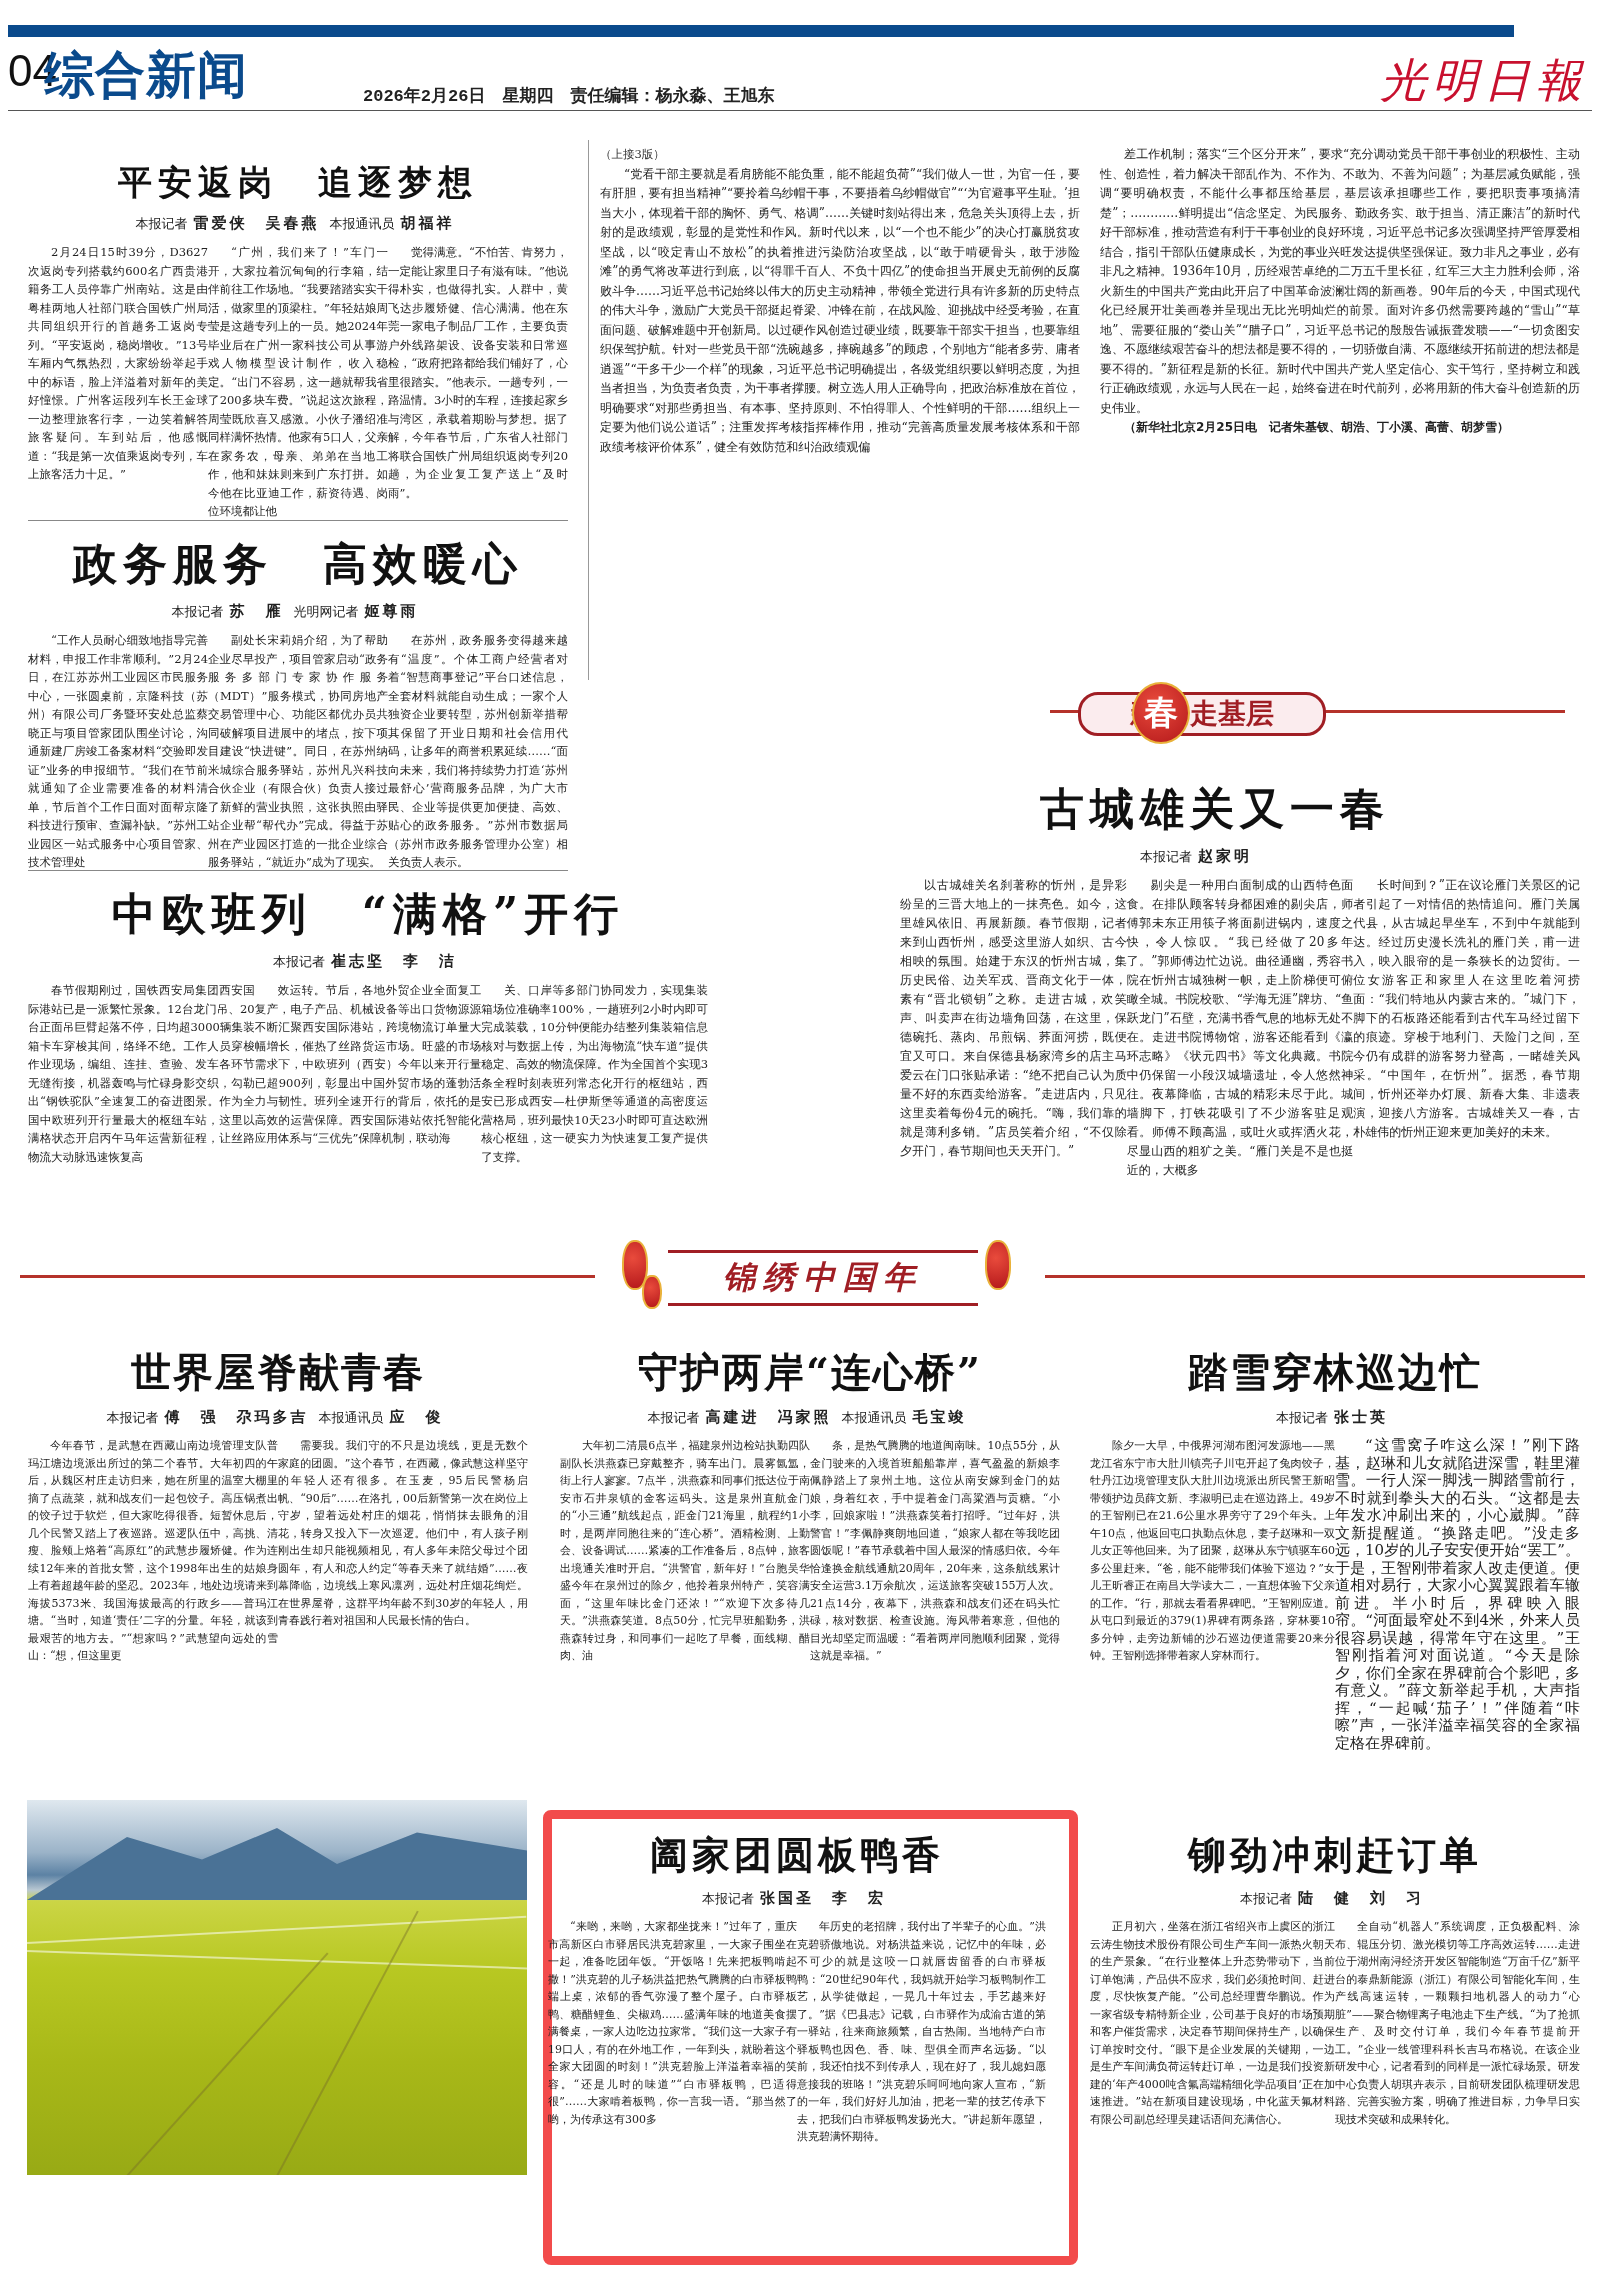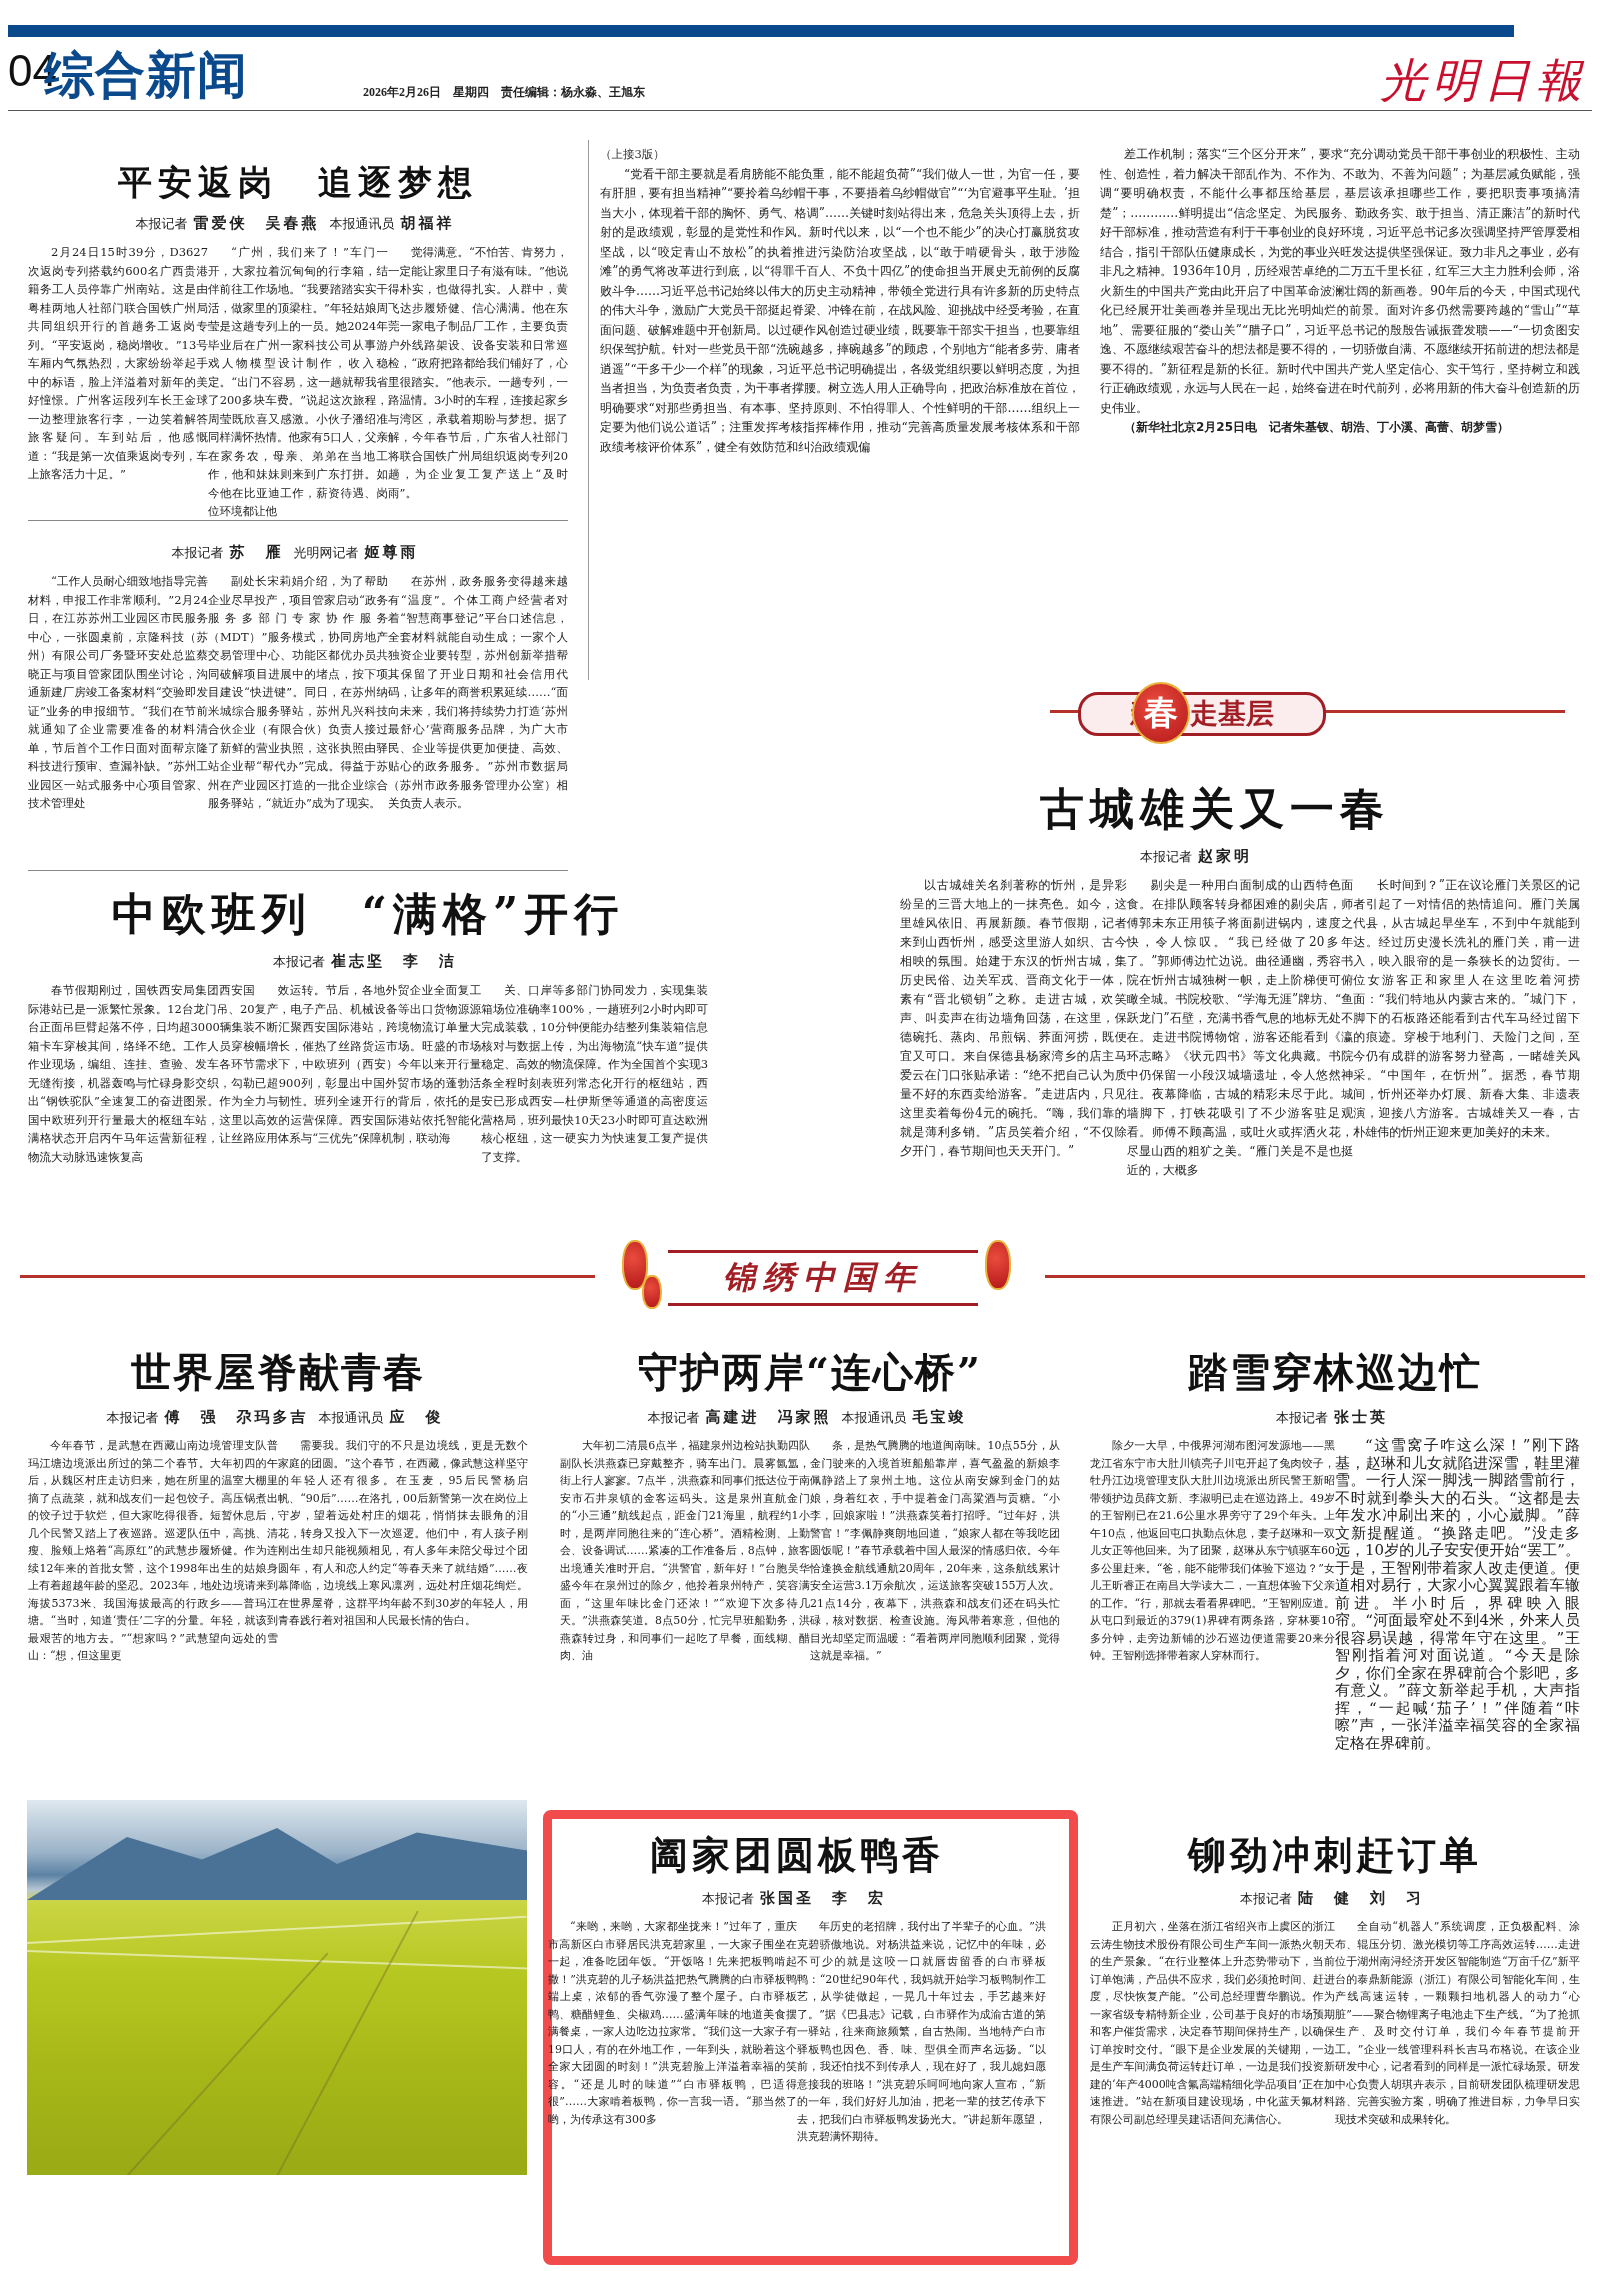--- a/index.html
+++ b/index.html
@@ -8,7 +8,7 @@
 .mast{position:absolute;left:8px;top:44px;width:1590px;height:60px}
 .pgno{position:absolute;left:0;top:2px;font-family:Liberation Sans, sans-serif;font-size:44px;font-weight:300;color:#111}
 .section{position:absolute;left:36px;top:-2px;font-family:"DejaVu Sans",sans-serif;font-size:50px;font-weight:bold;color:#0a4a8c;letter-spacing:1px}
-.issue{position:absolute;left:355px;top:40px;font-family:Liberation Serif, serif;font-size:12px;font-weight:bold;color:#222}
+.issue{position:absolute;left:355px;top:40px;font-family:Liberation Mono, monospace;font-size:17px;font-weight:bold;color:#222}
 .logo{position:absolute;right:10px;top:6px;font-family:"DejaVu Serif",serif;font-size:46px;font-style:italic;color:#c8102e;letter-spacing:6px}
 .rule{position:absolute;height:2px;background:#222}
 .vrule{position:absolute;width:1px;background:#999}

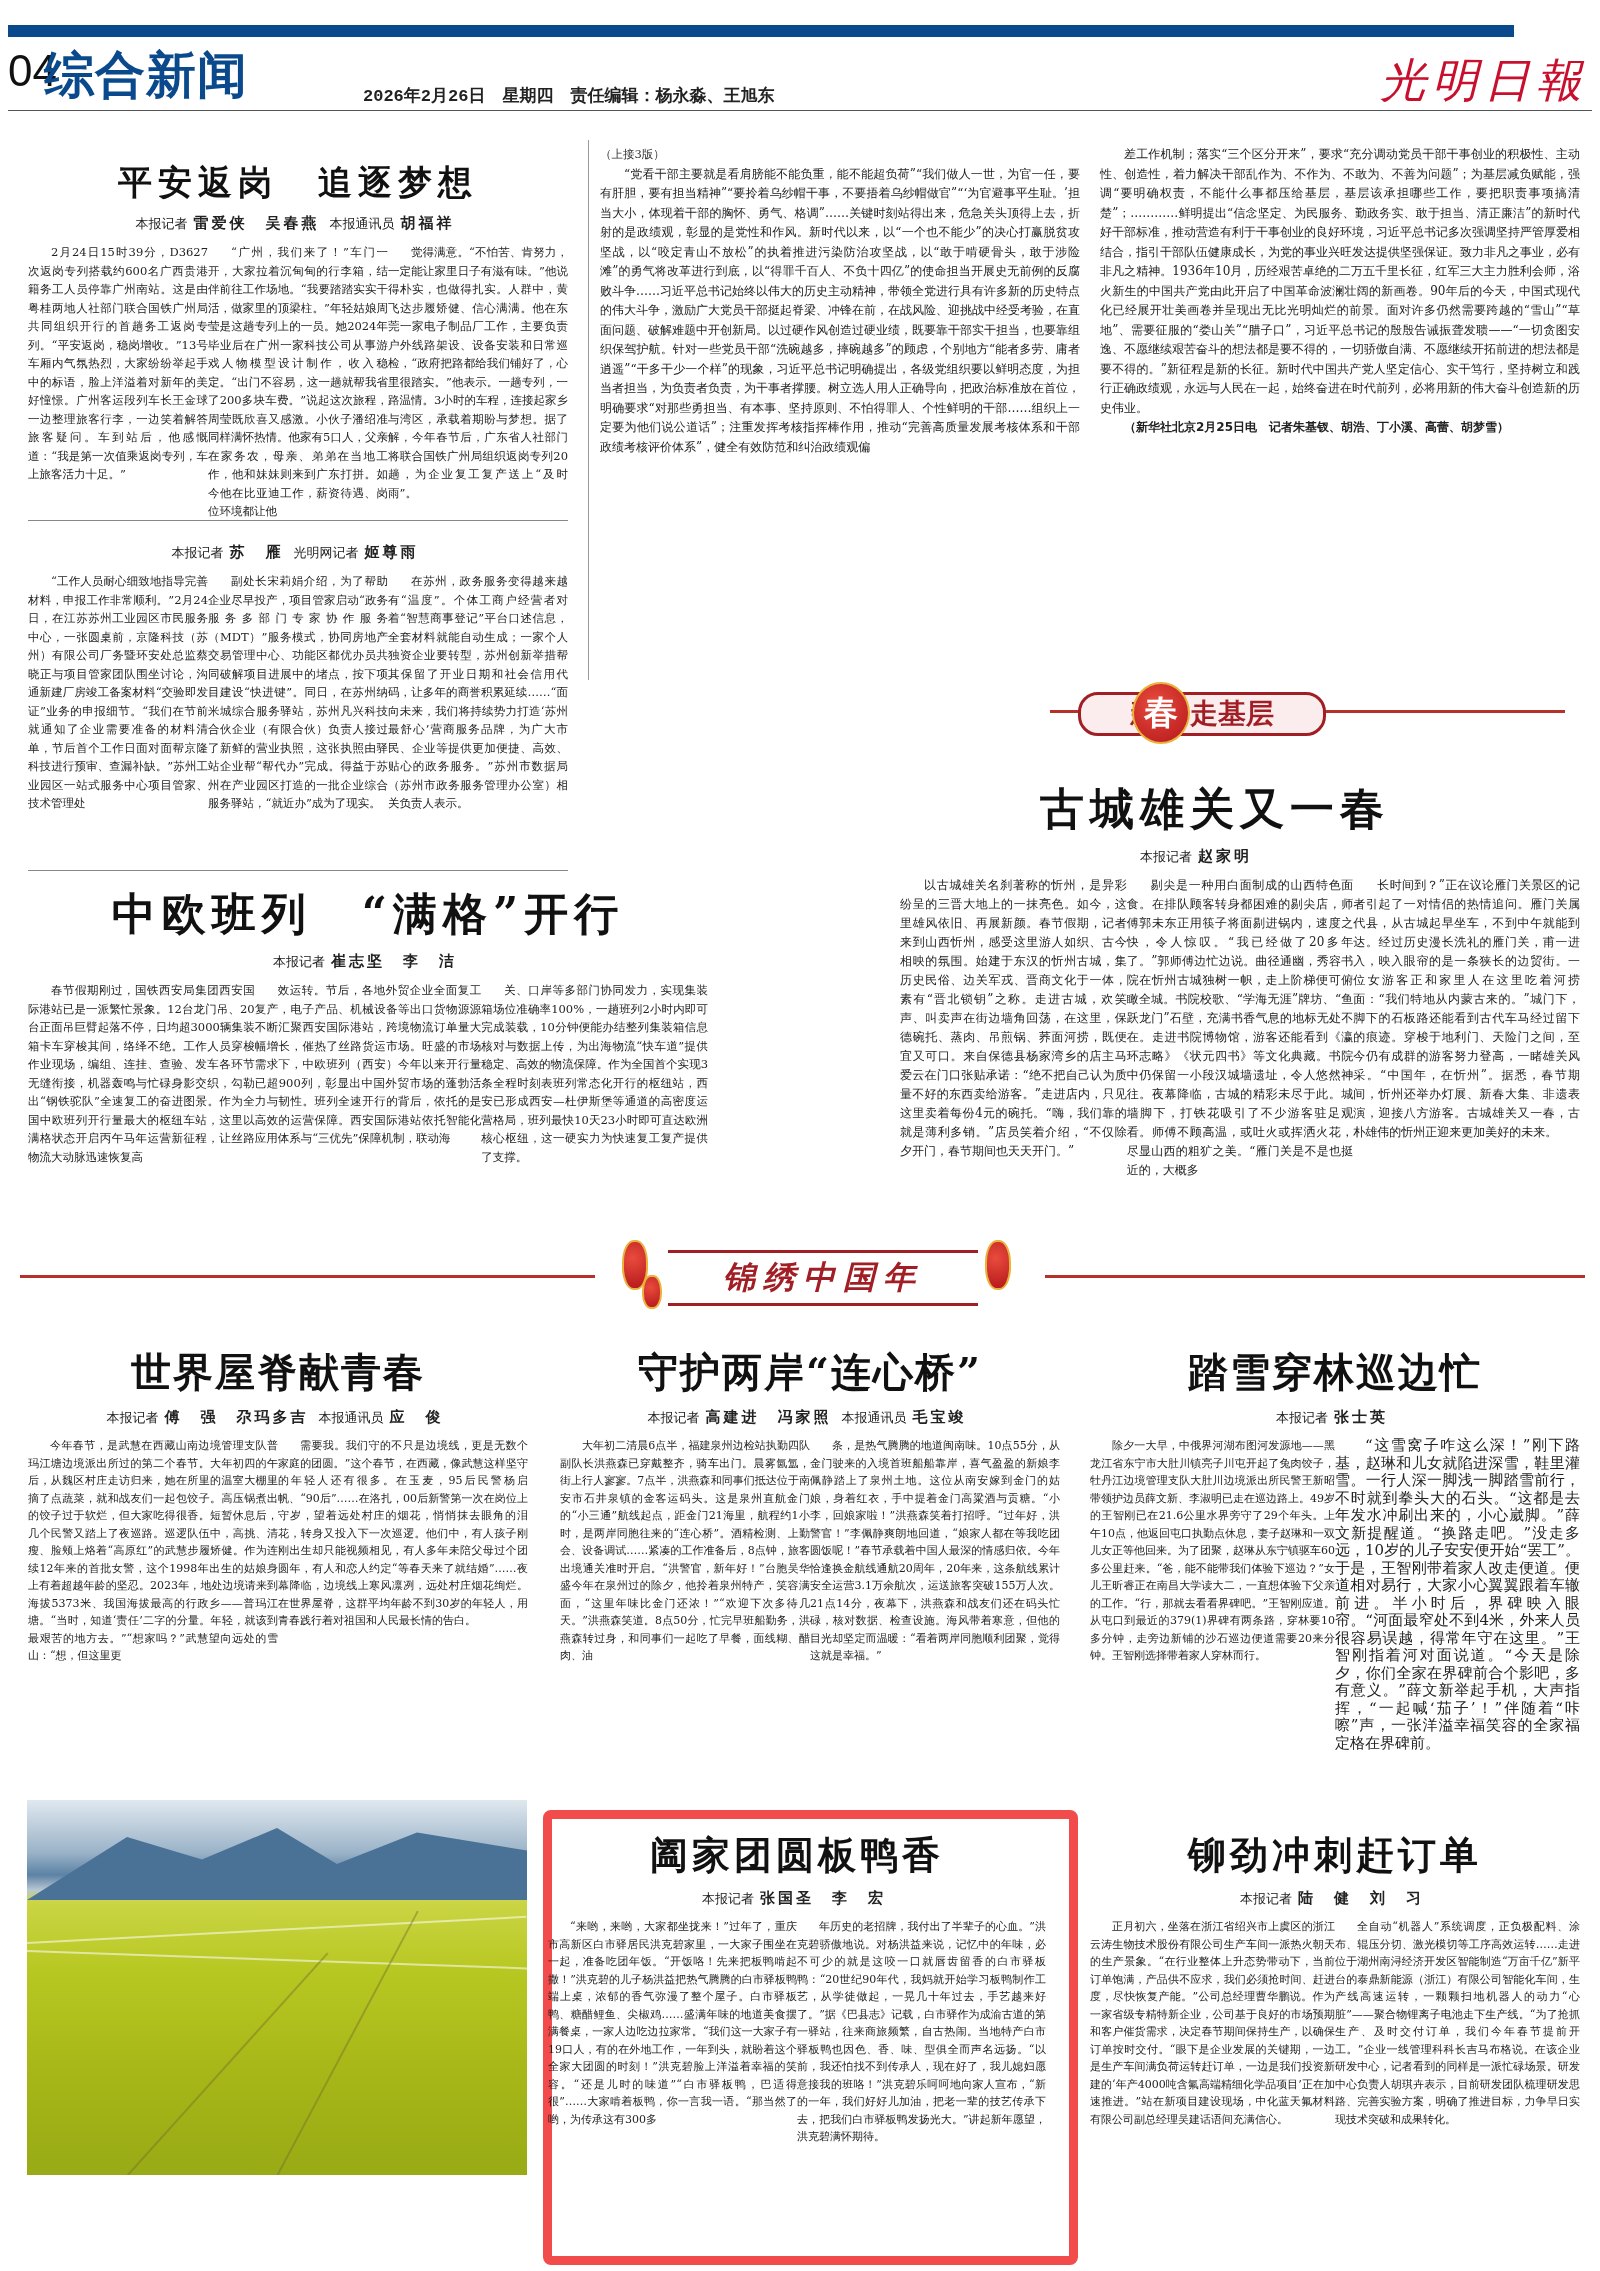--- a/index.html
+++ b/index.html
@@ -64,6 +64,7 @@
 <div class="rule" style="left:28px;top:520px;width:540px;height:1px;background:#888"></div>
 
 <div class="art" style="left:28px;top:535px;width:540px">
+  <div class="title" style="font-size:44px">政务服务　高效暖心</div>
   <div class="byline">
     <span>本报记者</span><b>苏　雁</b>
     <span>光明网记者</span><b>姬尊雨</b>

